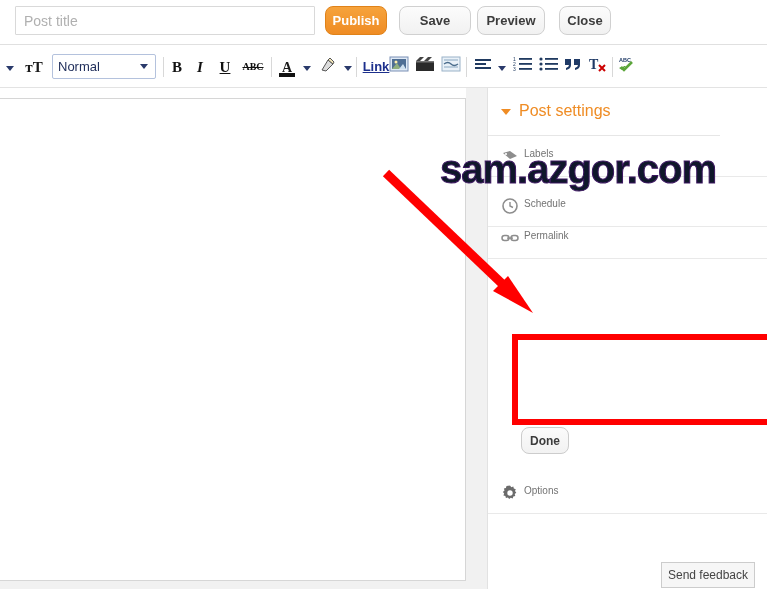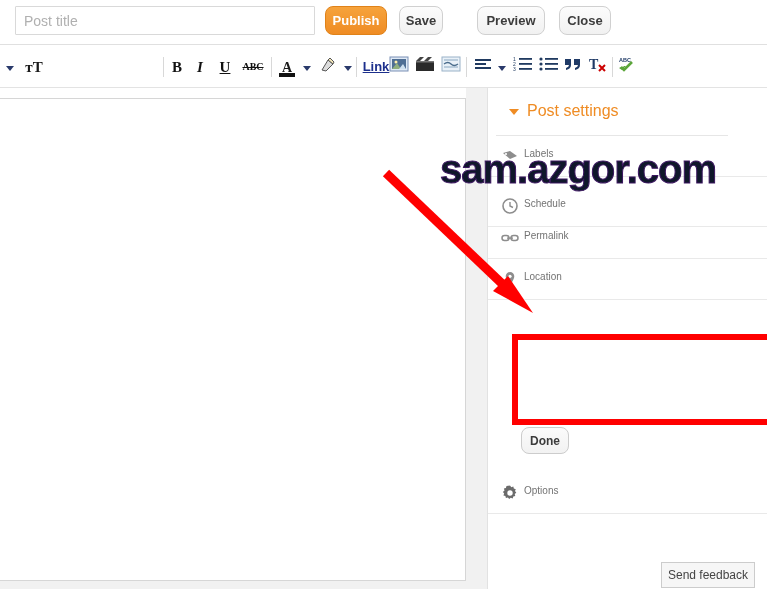--- a/index.html
+++ b/index.html
@@ -69,7 +69,7 @@
     border: 1px solid #e08219;
     color: #ffffff;
   }
-  .btn-save    { left: 399px; width: 44px; }
+  .btn-save    { left: 399px; width: 72px; }
   .btn-preview { left: 477px; width: 68px; }
   .btn-close   { left: 559px; width: 52px; }
 

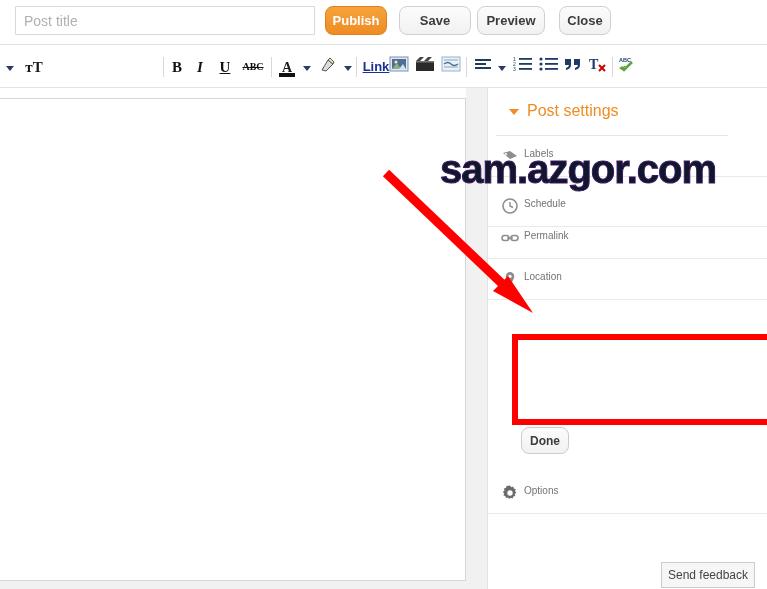--- a/index.html
+++ b/index.html
@@ -375,6 +375,10 @@
   <div class="tb-item" style="left:48px;width:0px;">
   </div>
 
+  <div class="font-select">
+    <span>Normal</span>
+    <span class="caret"></span>
+  </div>
 
   <div class="tb-sep" style="left:163px;"></div>
 

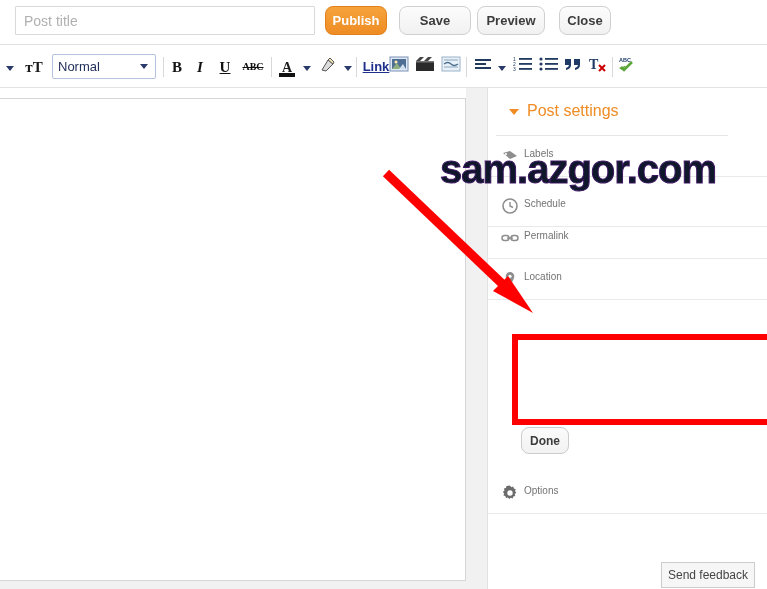--- a/index.html
+++ b/index.html
@@ -172,7 +172,7 @@
   }
   .sb-header {
     position: absolute;
-    left: 8px; top: 0;
+    left: 0; top: 0;
     width: 232px;
     height: 48px;
     border-bottom: 1px solid #e6e6e6;

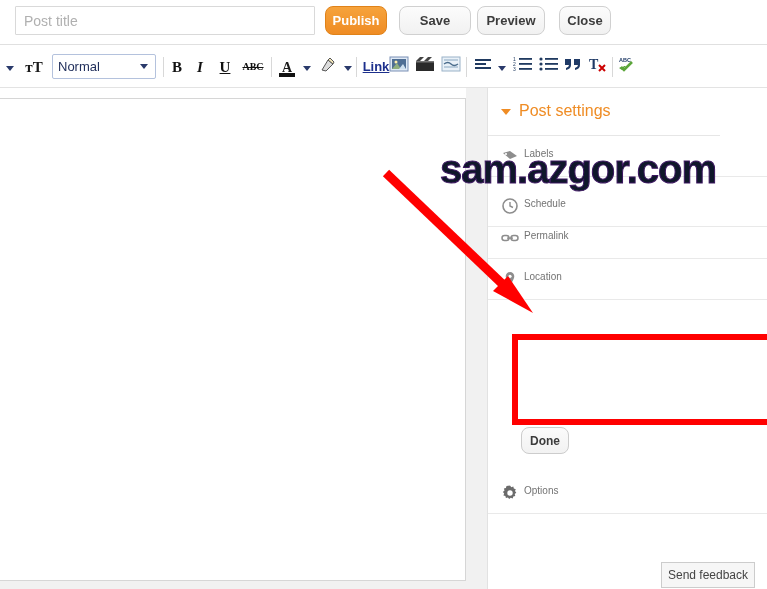--- a/index.html
+++ b/index.html
@@ -541,15 +541,6 @@
     <div class="sb-row-label">Permalink</div>
   </div>
 
-  <div class="sb-row" style="top:171px;">
-    <div class="sb-icon">
-      <svg width="18" height="18" viewBox="0 0 18 18">
-        <path d="M9 2 a4.3 4.3 0 0 1 4.3 4.3 c0 3.2 -4.3 9 -4.3 9 s-4.3 -5.8 -4.3 -9 A4.3 4.3 0 0 1 9 2 Z" fill="#8d8d8d"></path>
-        <circle cx="9" cy="6.3" r="1.6" fill="#ffffff"></circle>
-      </svg>
-    </div>
-    <div class="sb-row-label">Location</div>
-  </div>
 
 
   <div class="sb-row" style="top:385px;">

